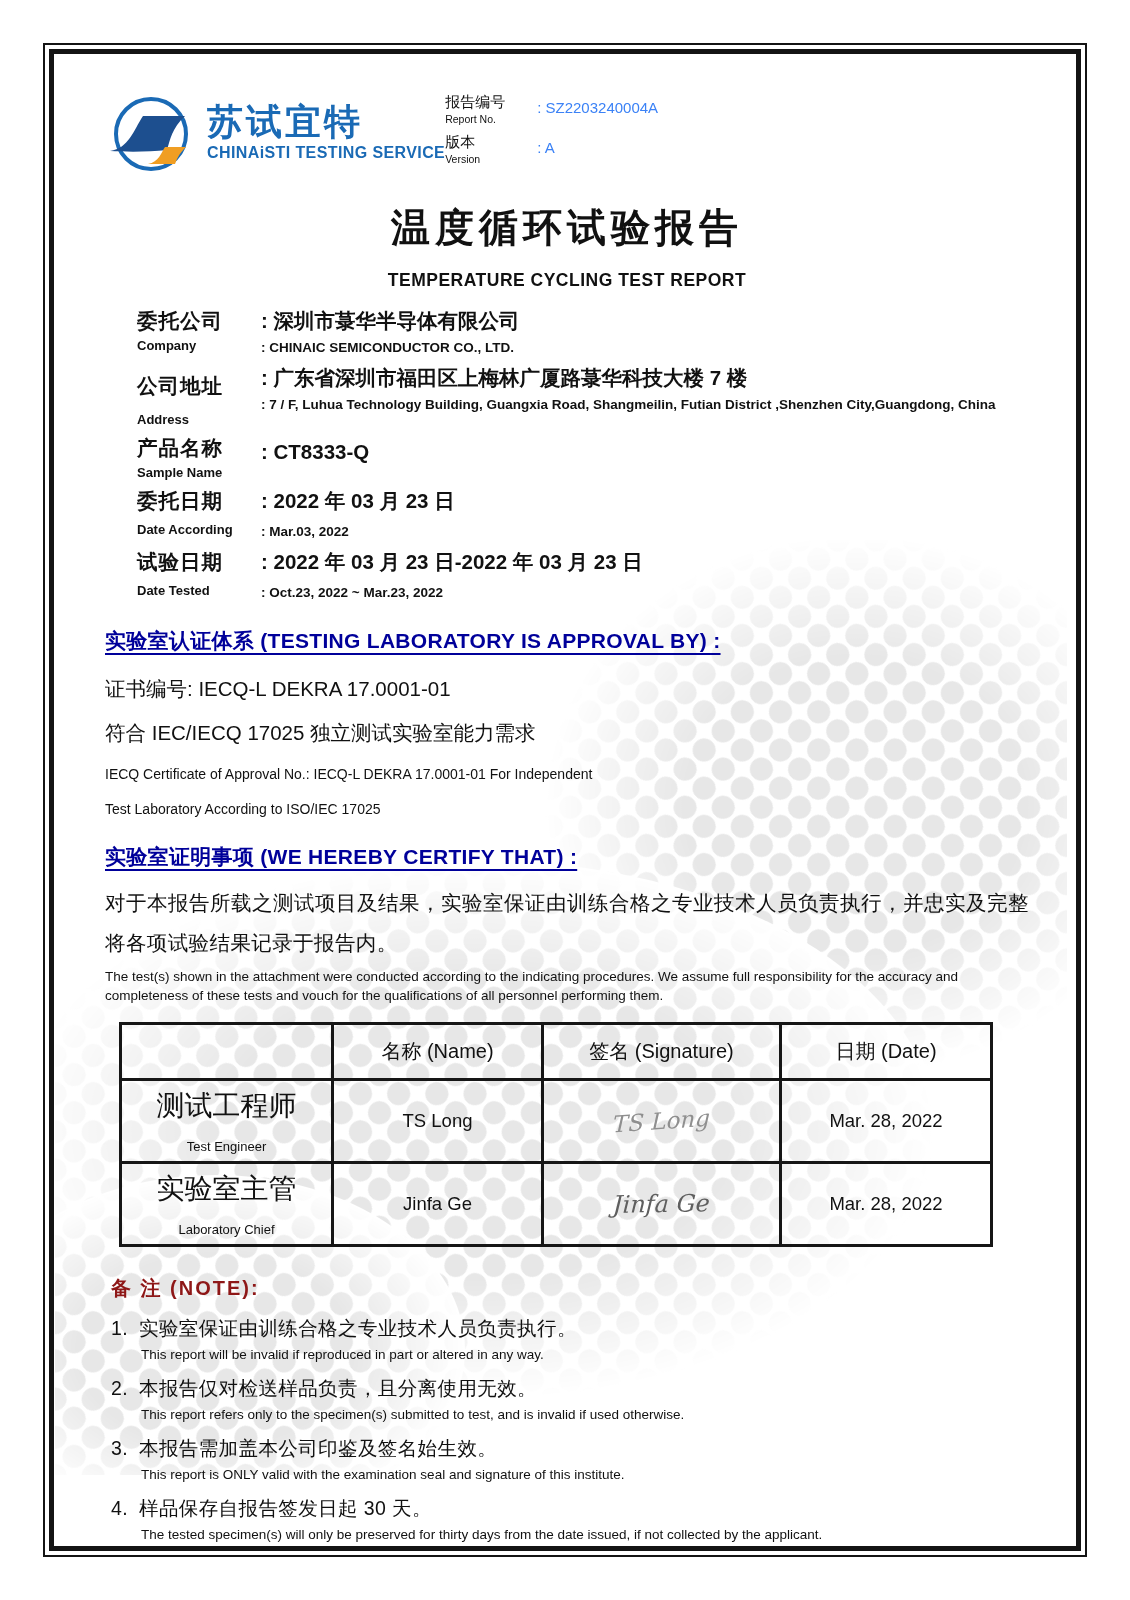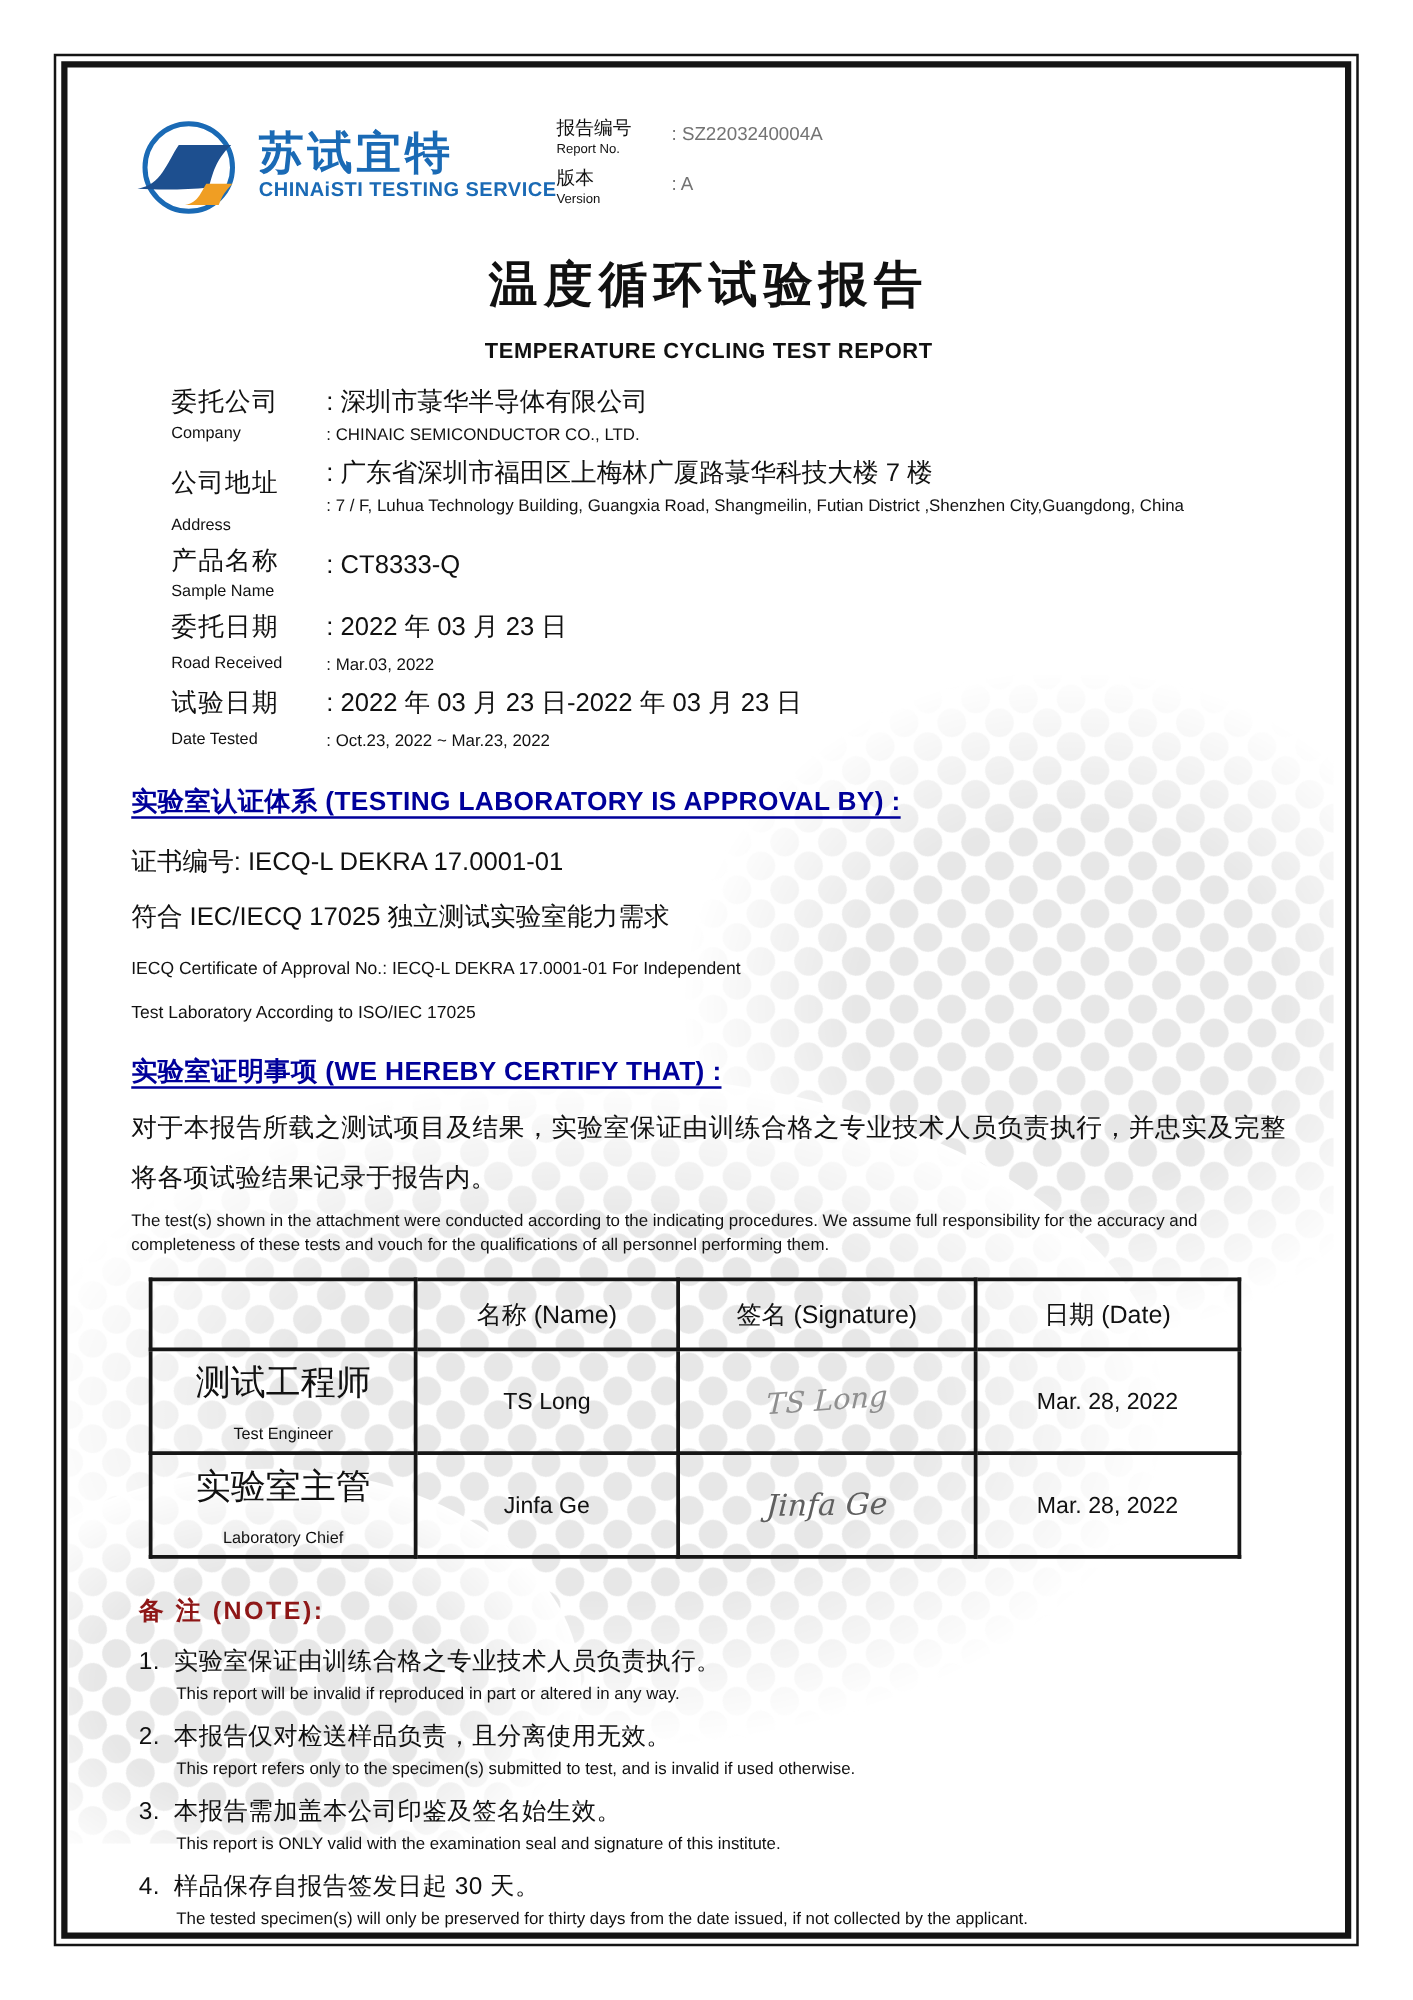--- a/index.html
+++ b/index.html
@@ -26,7 +26,7 @@
   .meta-labels { width:92px; }
   .meta-label-zh { font-size:15px; color:#111; }
   .meta-label-en { font-size:10.5px; color:#111; margin-top:1px; }
-  .meta-value { font-size:15px; color:#737373; padding-top:6px; white-space:nowrap; }
+  .meta-value { font-size:15px; color:#3b82f6; padding-top:6px; white-space:nowrap; }
 
   
   .title-zh { text-align:center; font-size:39px; font-weight:bold; letter-spacing:5px; margin-top:26px; }

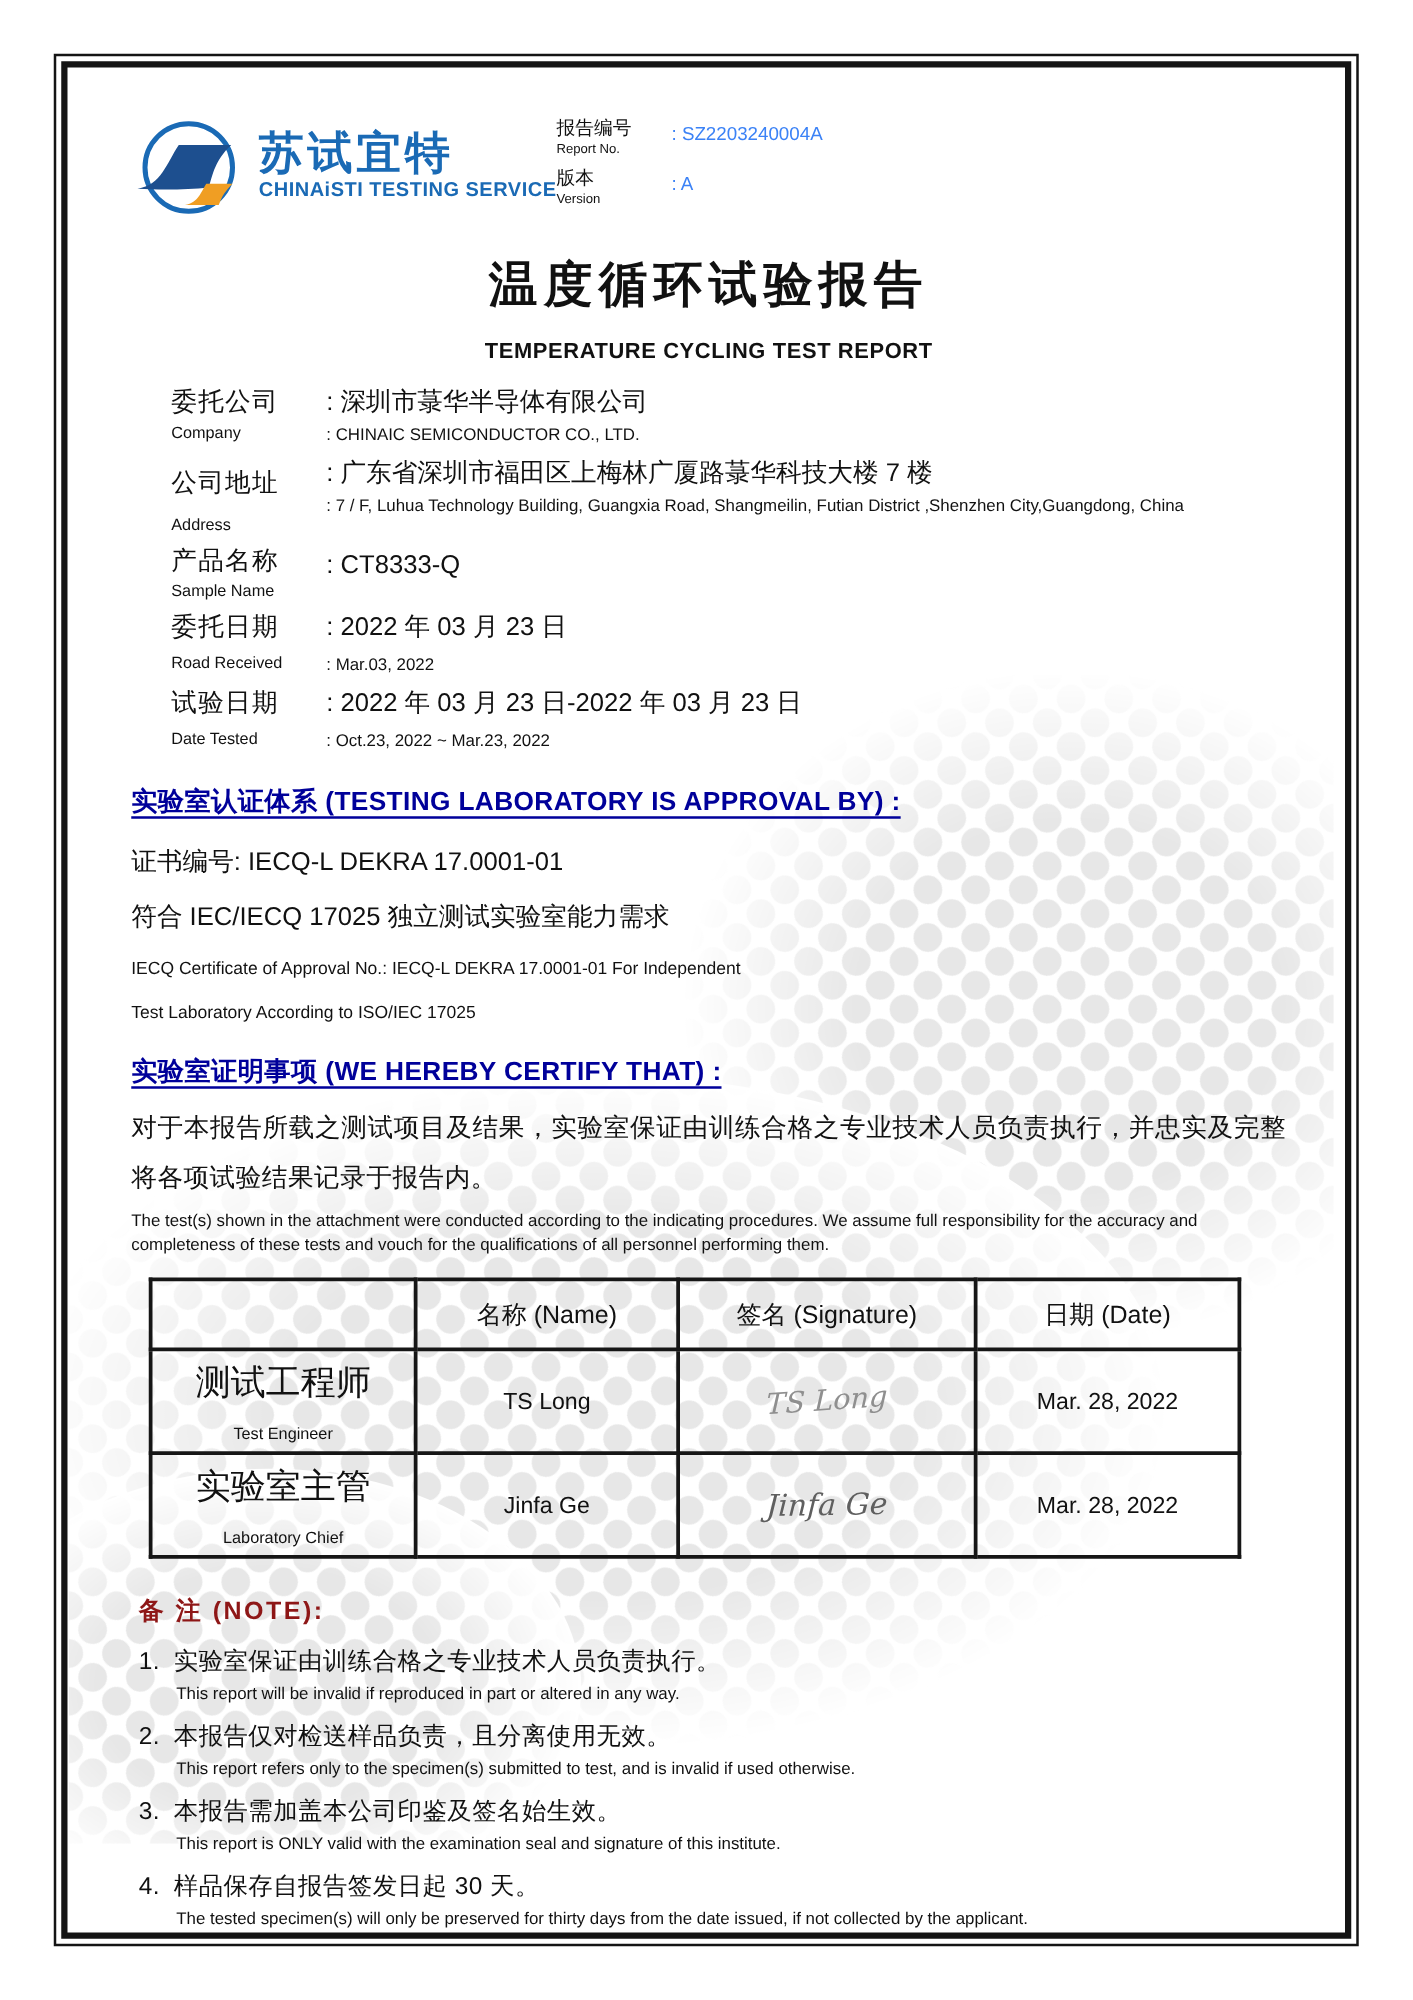--- a/index.html
+++ b/index.html
@@ -33,7 +33,7 @@
   .title-en { text-align:center; font-size:17.5px; font-weight:bold; letter-spacing:0.5px; margin-top:15px; }
 
   
-  .info { margin-top:16px; margin-left:32px; margin-right:10px; }
+  .info { margin-top:16px; margin-left:32px; margin-right:10px;font-weight:bold; }
   .info-row { display:grid; grid-template-columns:124px 1fr; margin-bottom:7px; }
   .if-label-zh { font-size:20.5px; color:#111; letter-spacing:1px; }
   .if-label-en { font-size:13px; color:#111; margin-top:3px; }

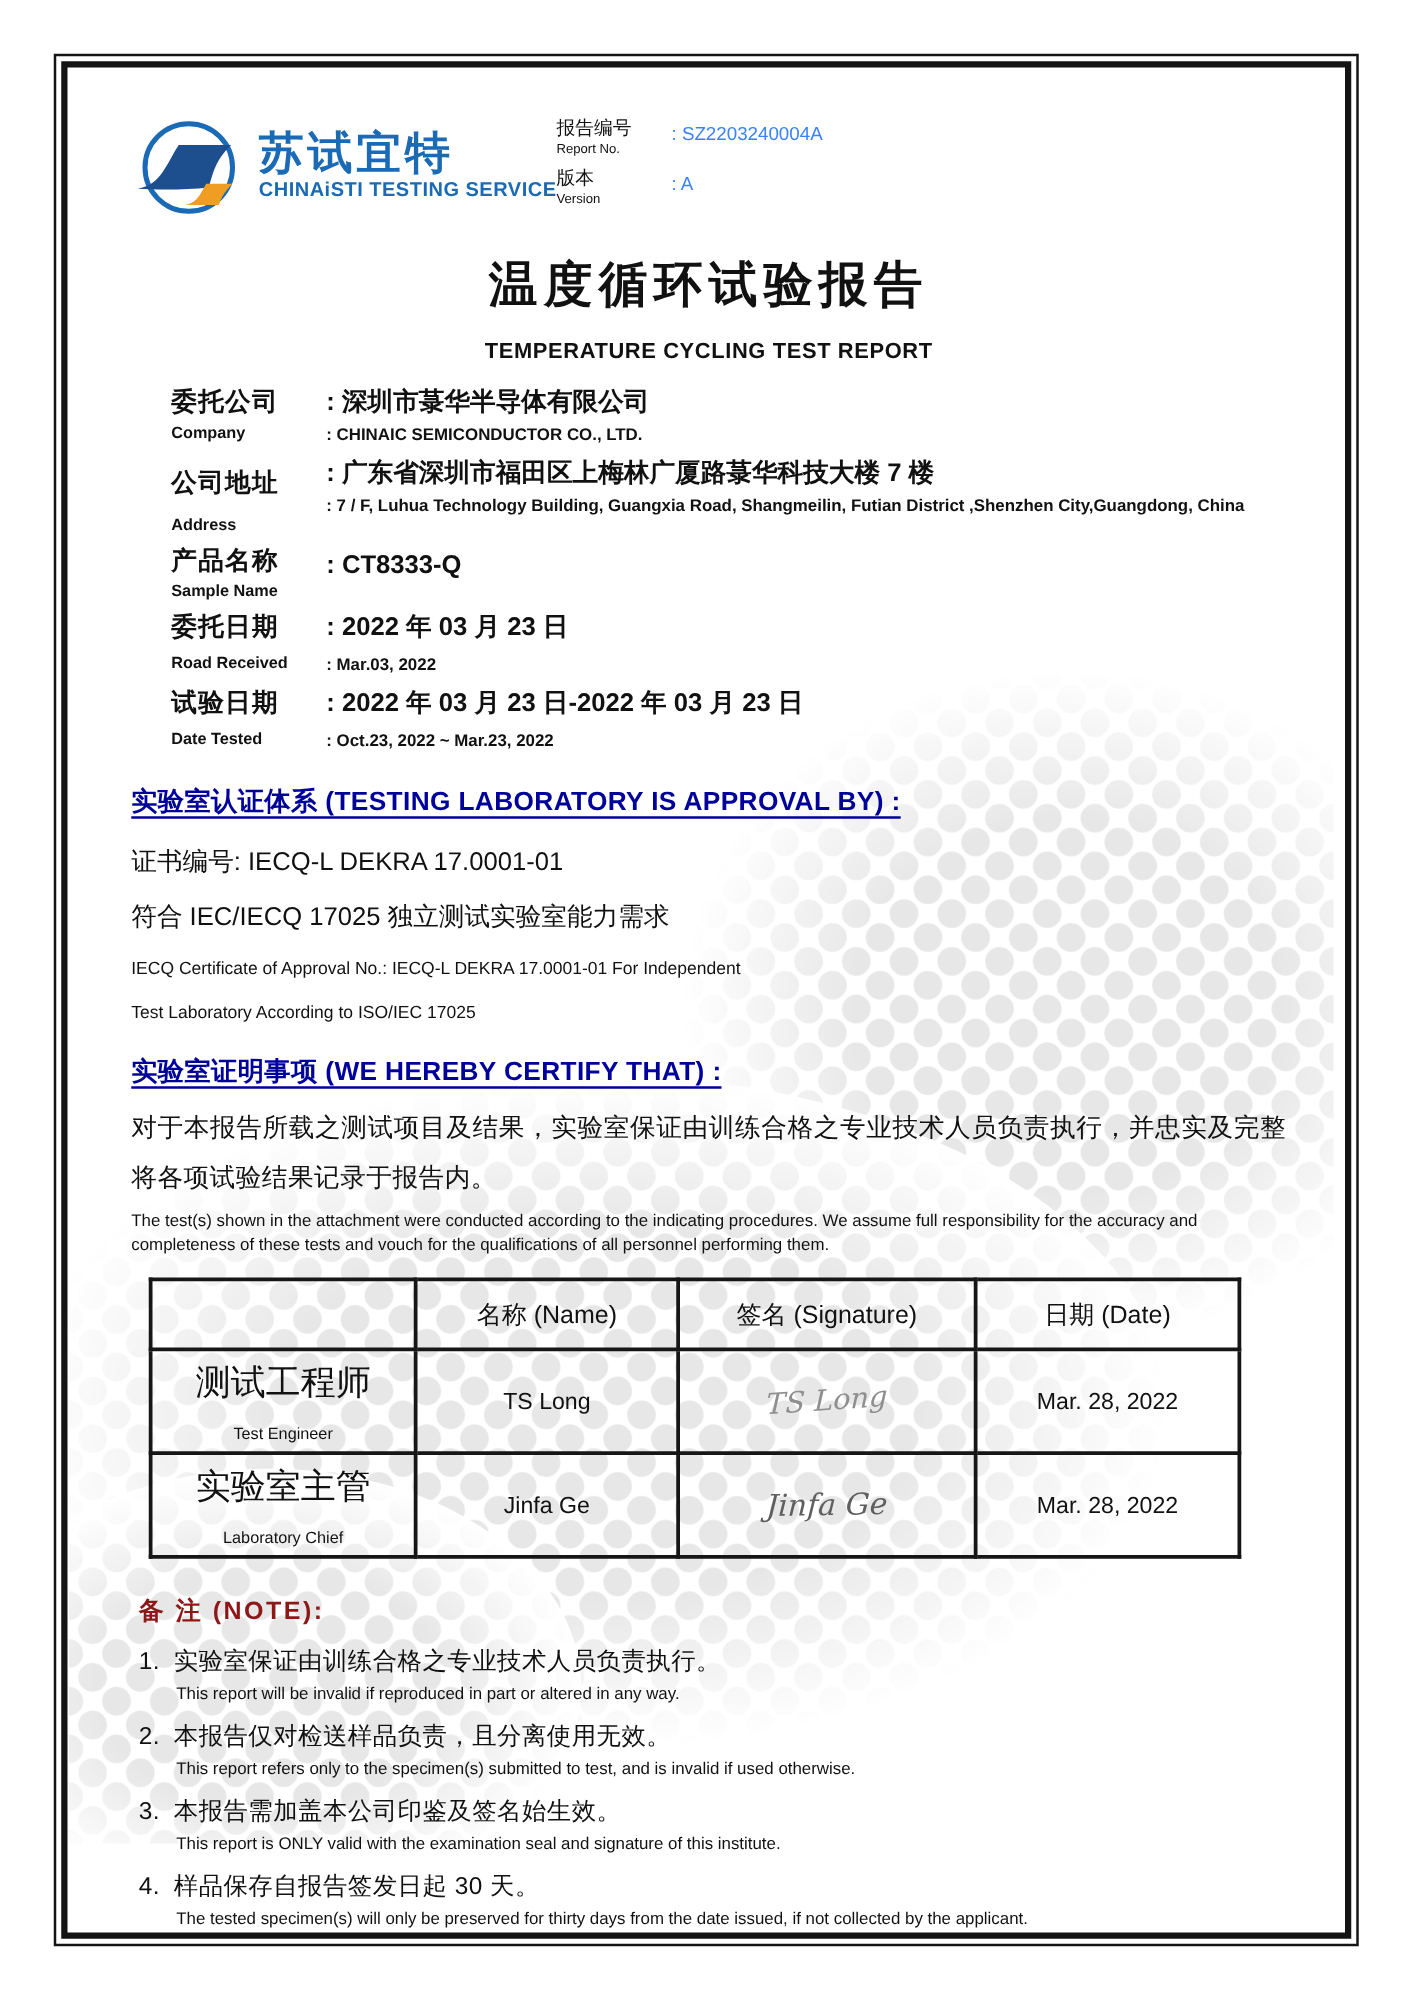--- a/index.html
+++ b/index.html
@@ -174,7 +174,7 @@
       <div class="info-row">
         <div>
           <div class="if-label-zh">委托日期</div>
-          <div class="if-label-en" style="margin-top:7px;">Road Received</div>
+          <div class="if-label-en" style="margin-top:7px;">Date According</div>
         </div>
         <div>
           <div class="if-value-zh">: 2022 年 03 月 23 日</div>

